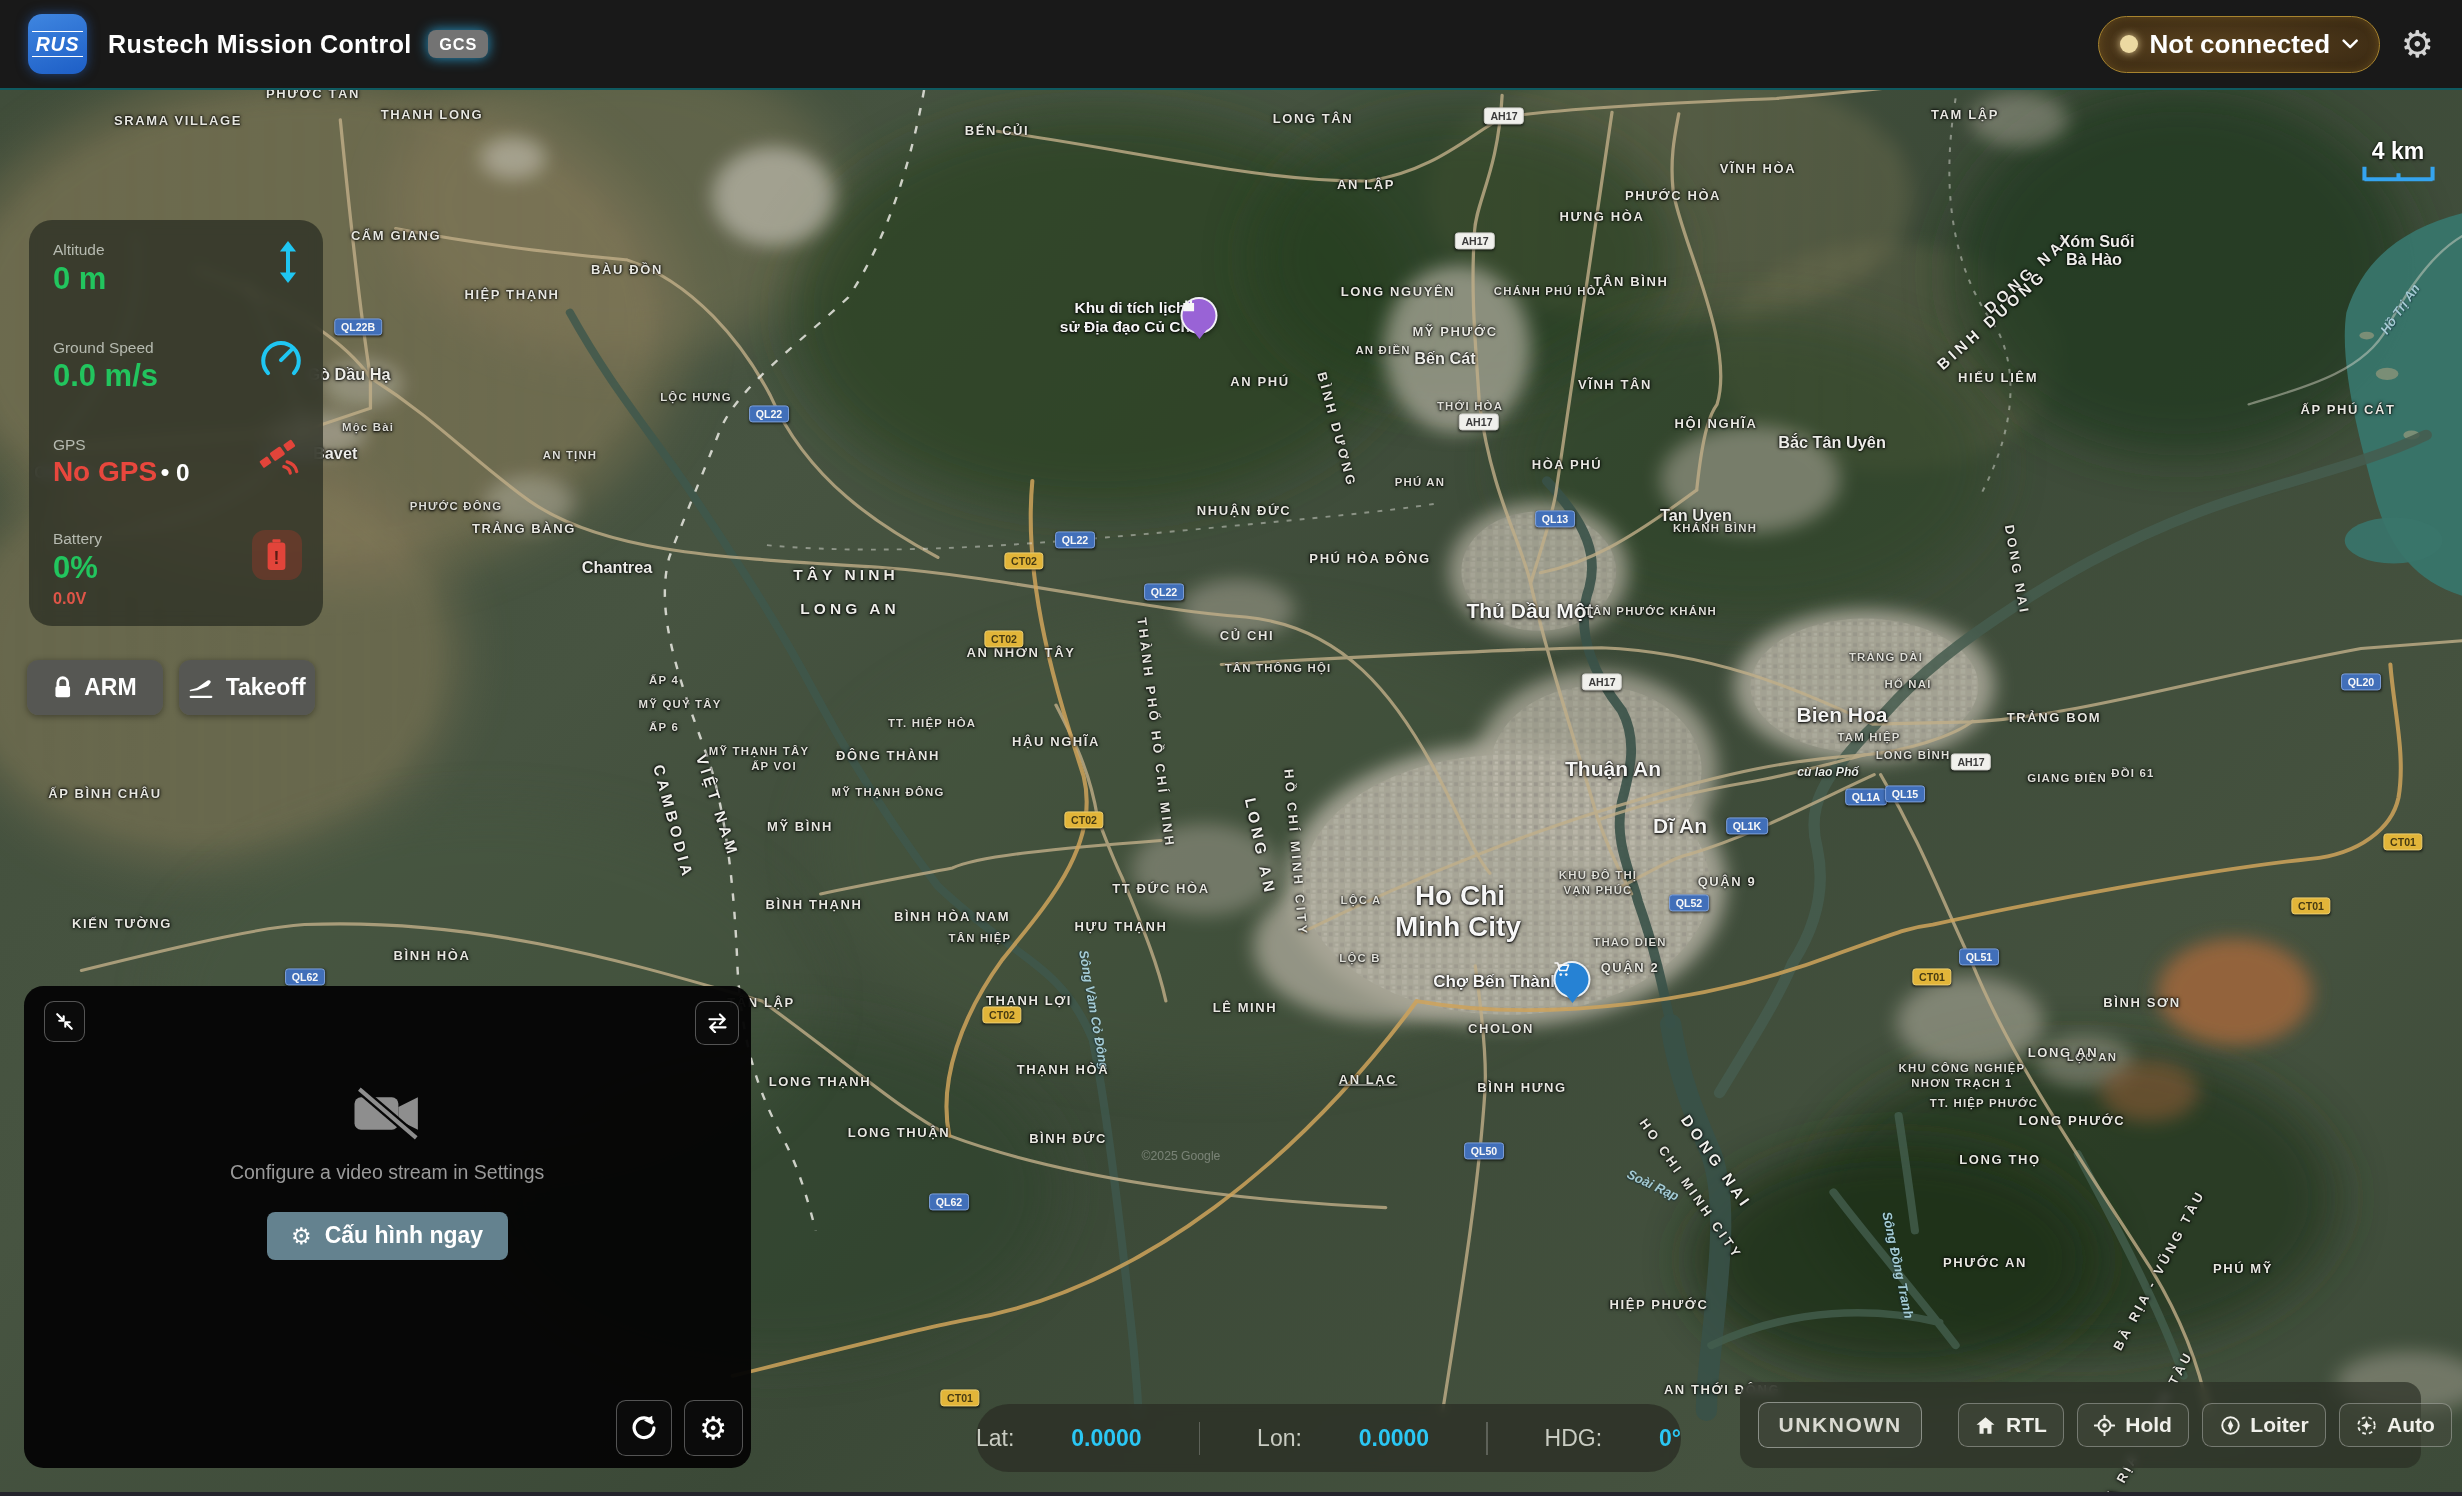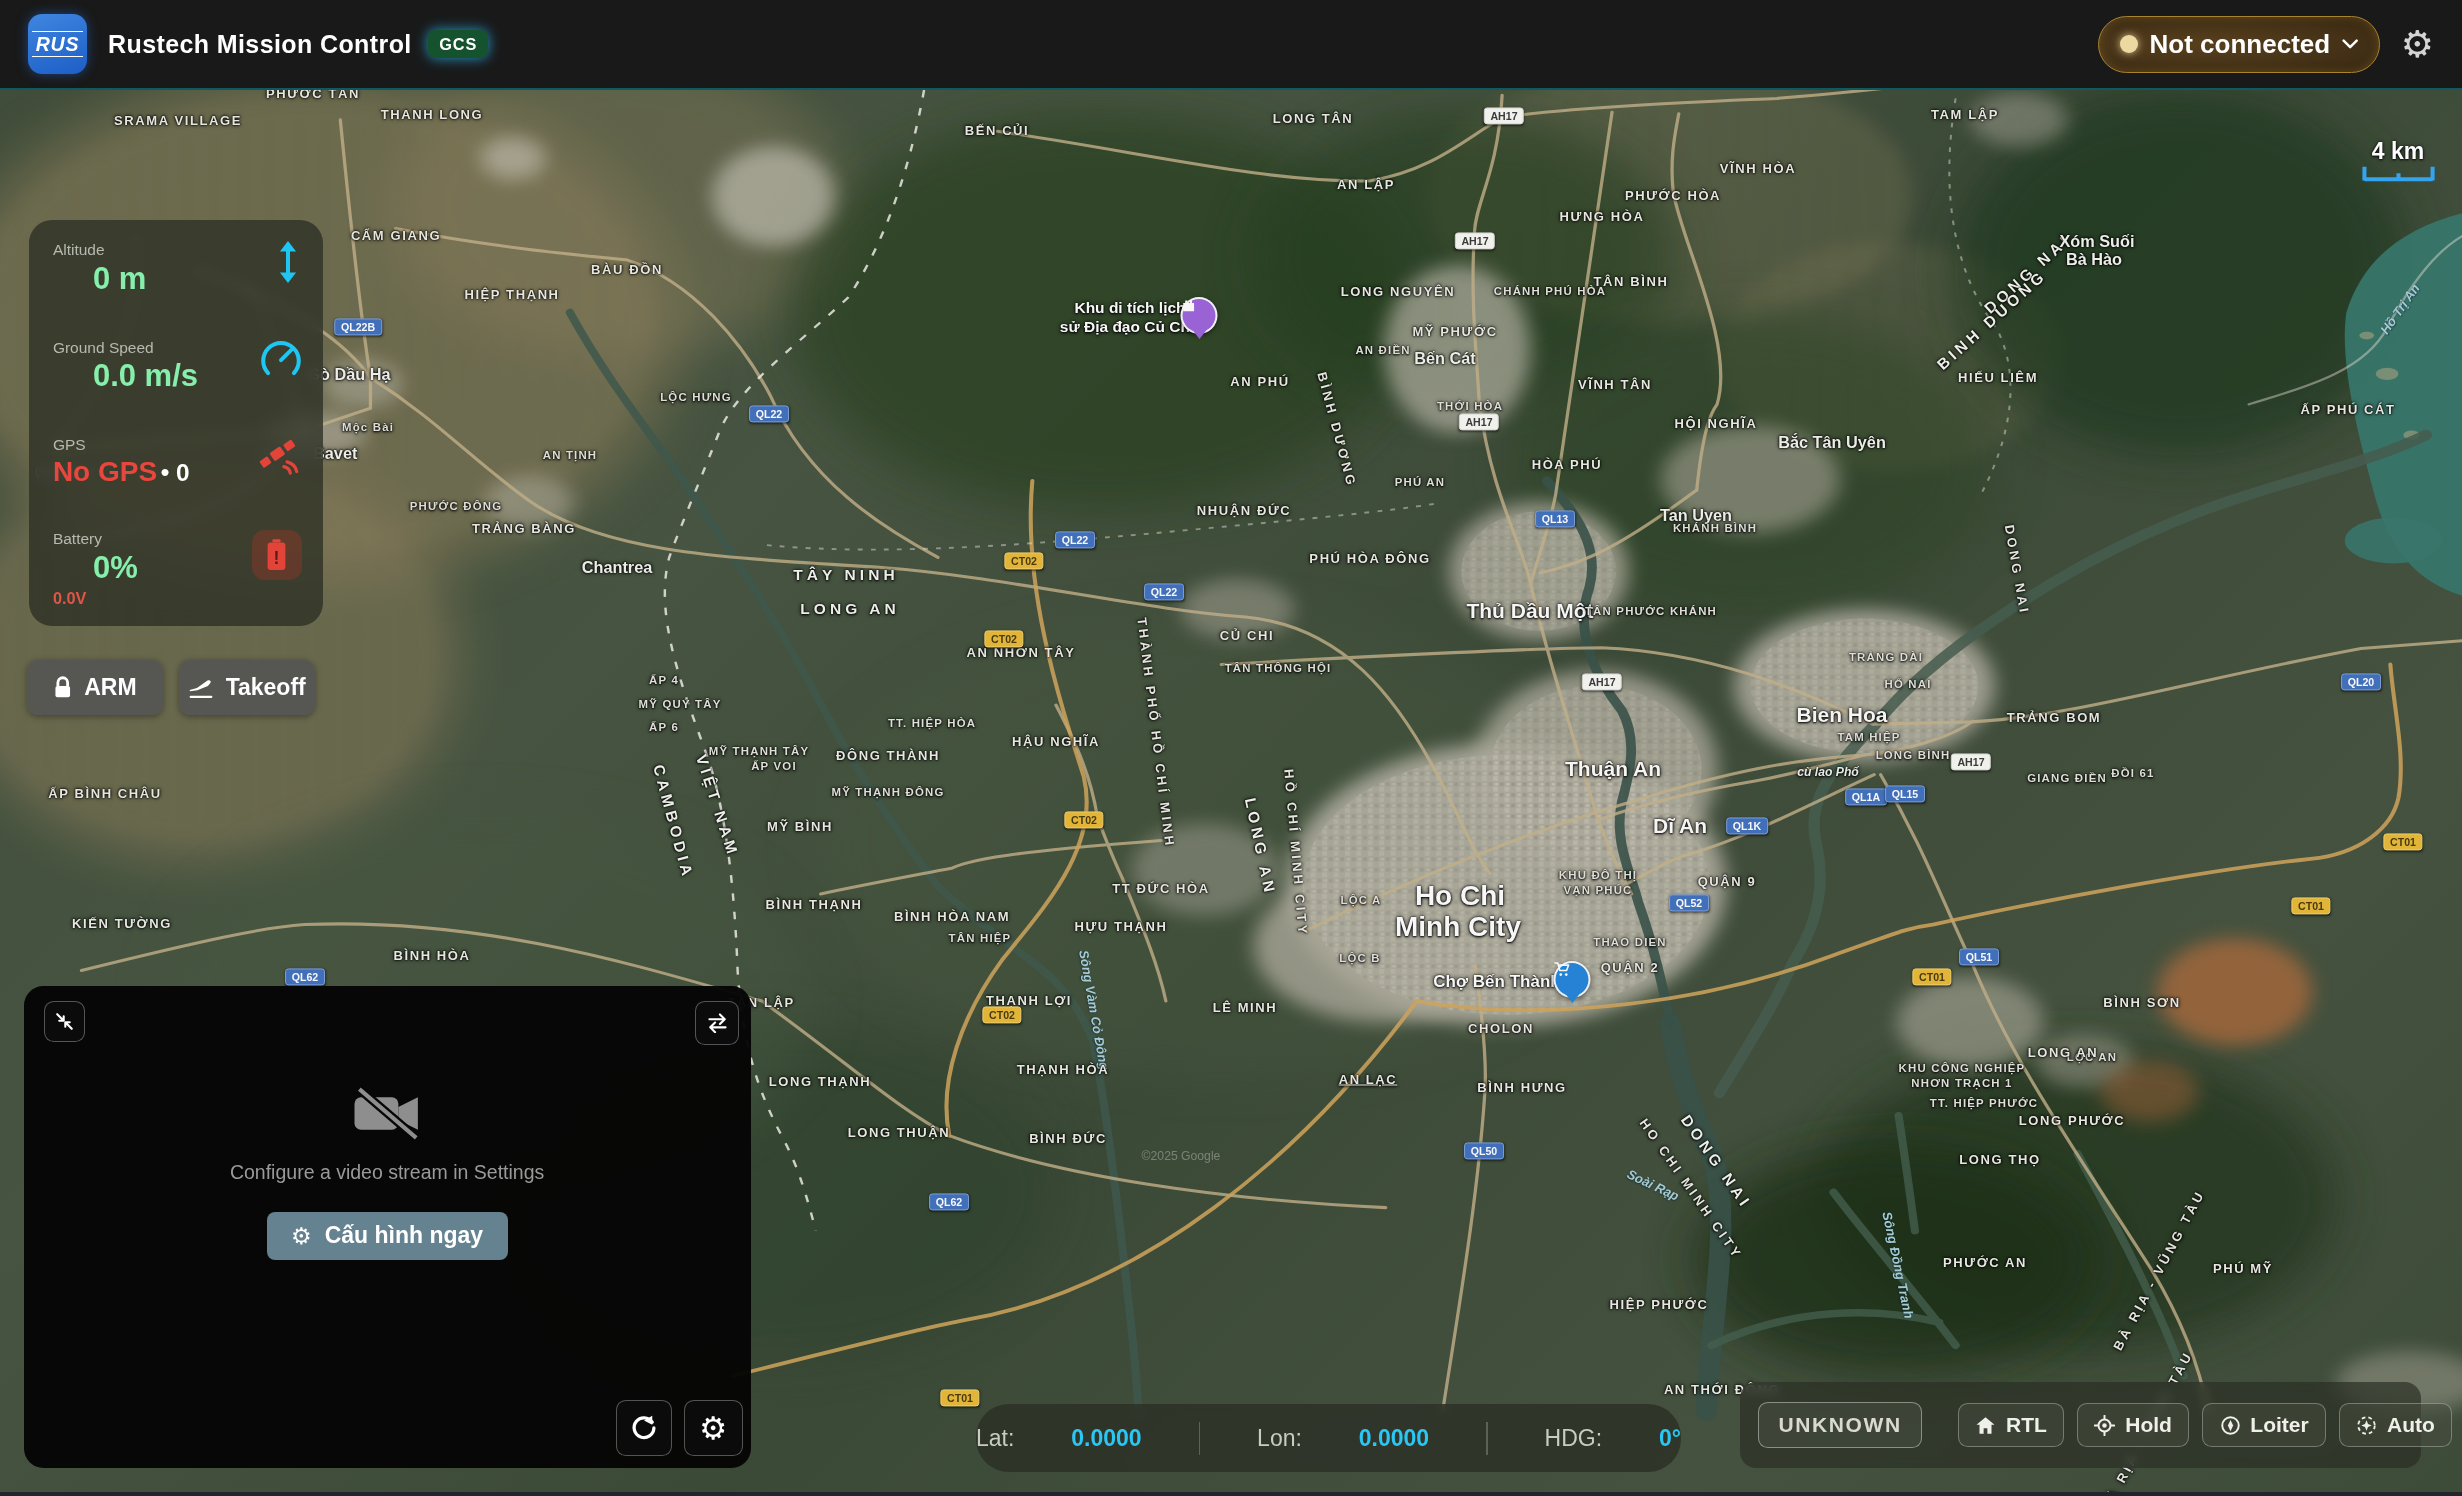--- a/index.html
+++ b/index.html
@@ -48,7 +48,7 @@
   .logo span{color:#fff;font-style:italic;font-weight:800;font-size:19.5px;letter-spacing:0.8px;
              border-top:1.6px solid #fff;border-bottom:1.6px solid #fff;padding:0.8px 3.3px;}
   .app-title{color:#fff;font-size:25px;font-weight:bold;margin-left:21px;letter-spacing:0.4px;}
-  .gcs-badge{margin-left:16.3px;background:#14532d;color:#fff;font-size:16.3px;font-weight:bold;
+  .gcs-badge{margin-left:16.3px;background:#737373;color:#fff;font-size:16.3px;font-weight:bold;
              padding:4.1px 11.4px;border-radius:8.1px;box-shadow:0 0 13px rgba(42,174,232,.85);letter-spacing:0.8px;}
   .header-spacer{flex:1;}
   .conn-pill{display:flex;align-items:center;gap:11.4px;height:55px;padding:0 21px;border-radius:28.5px;

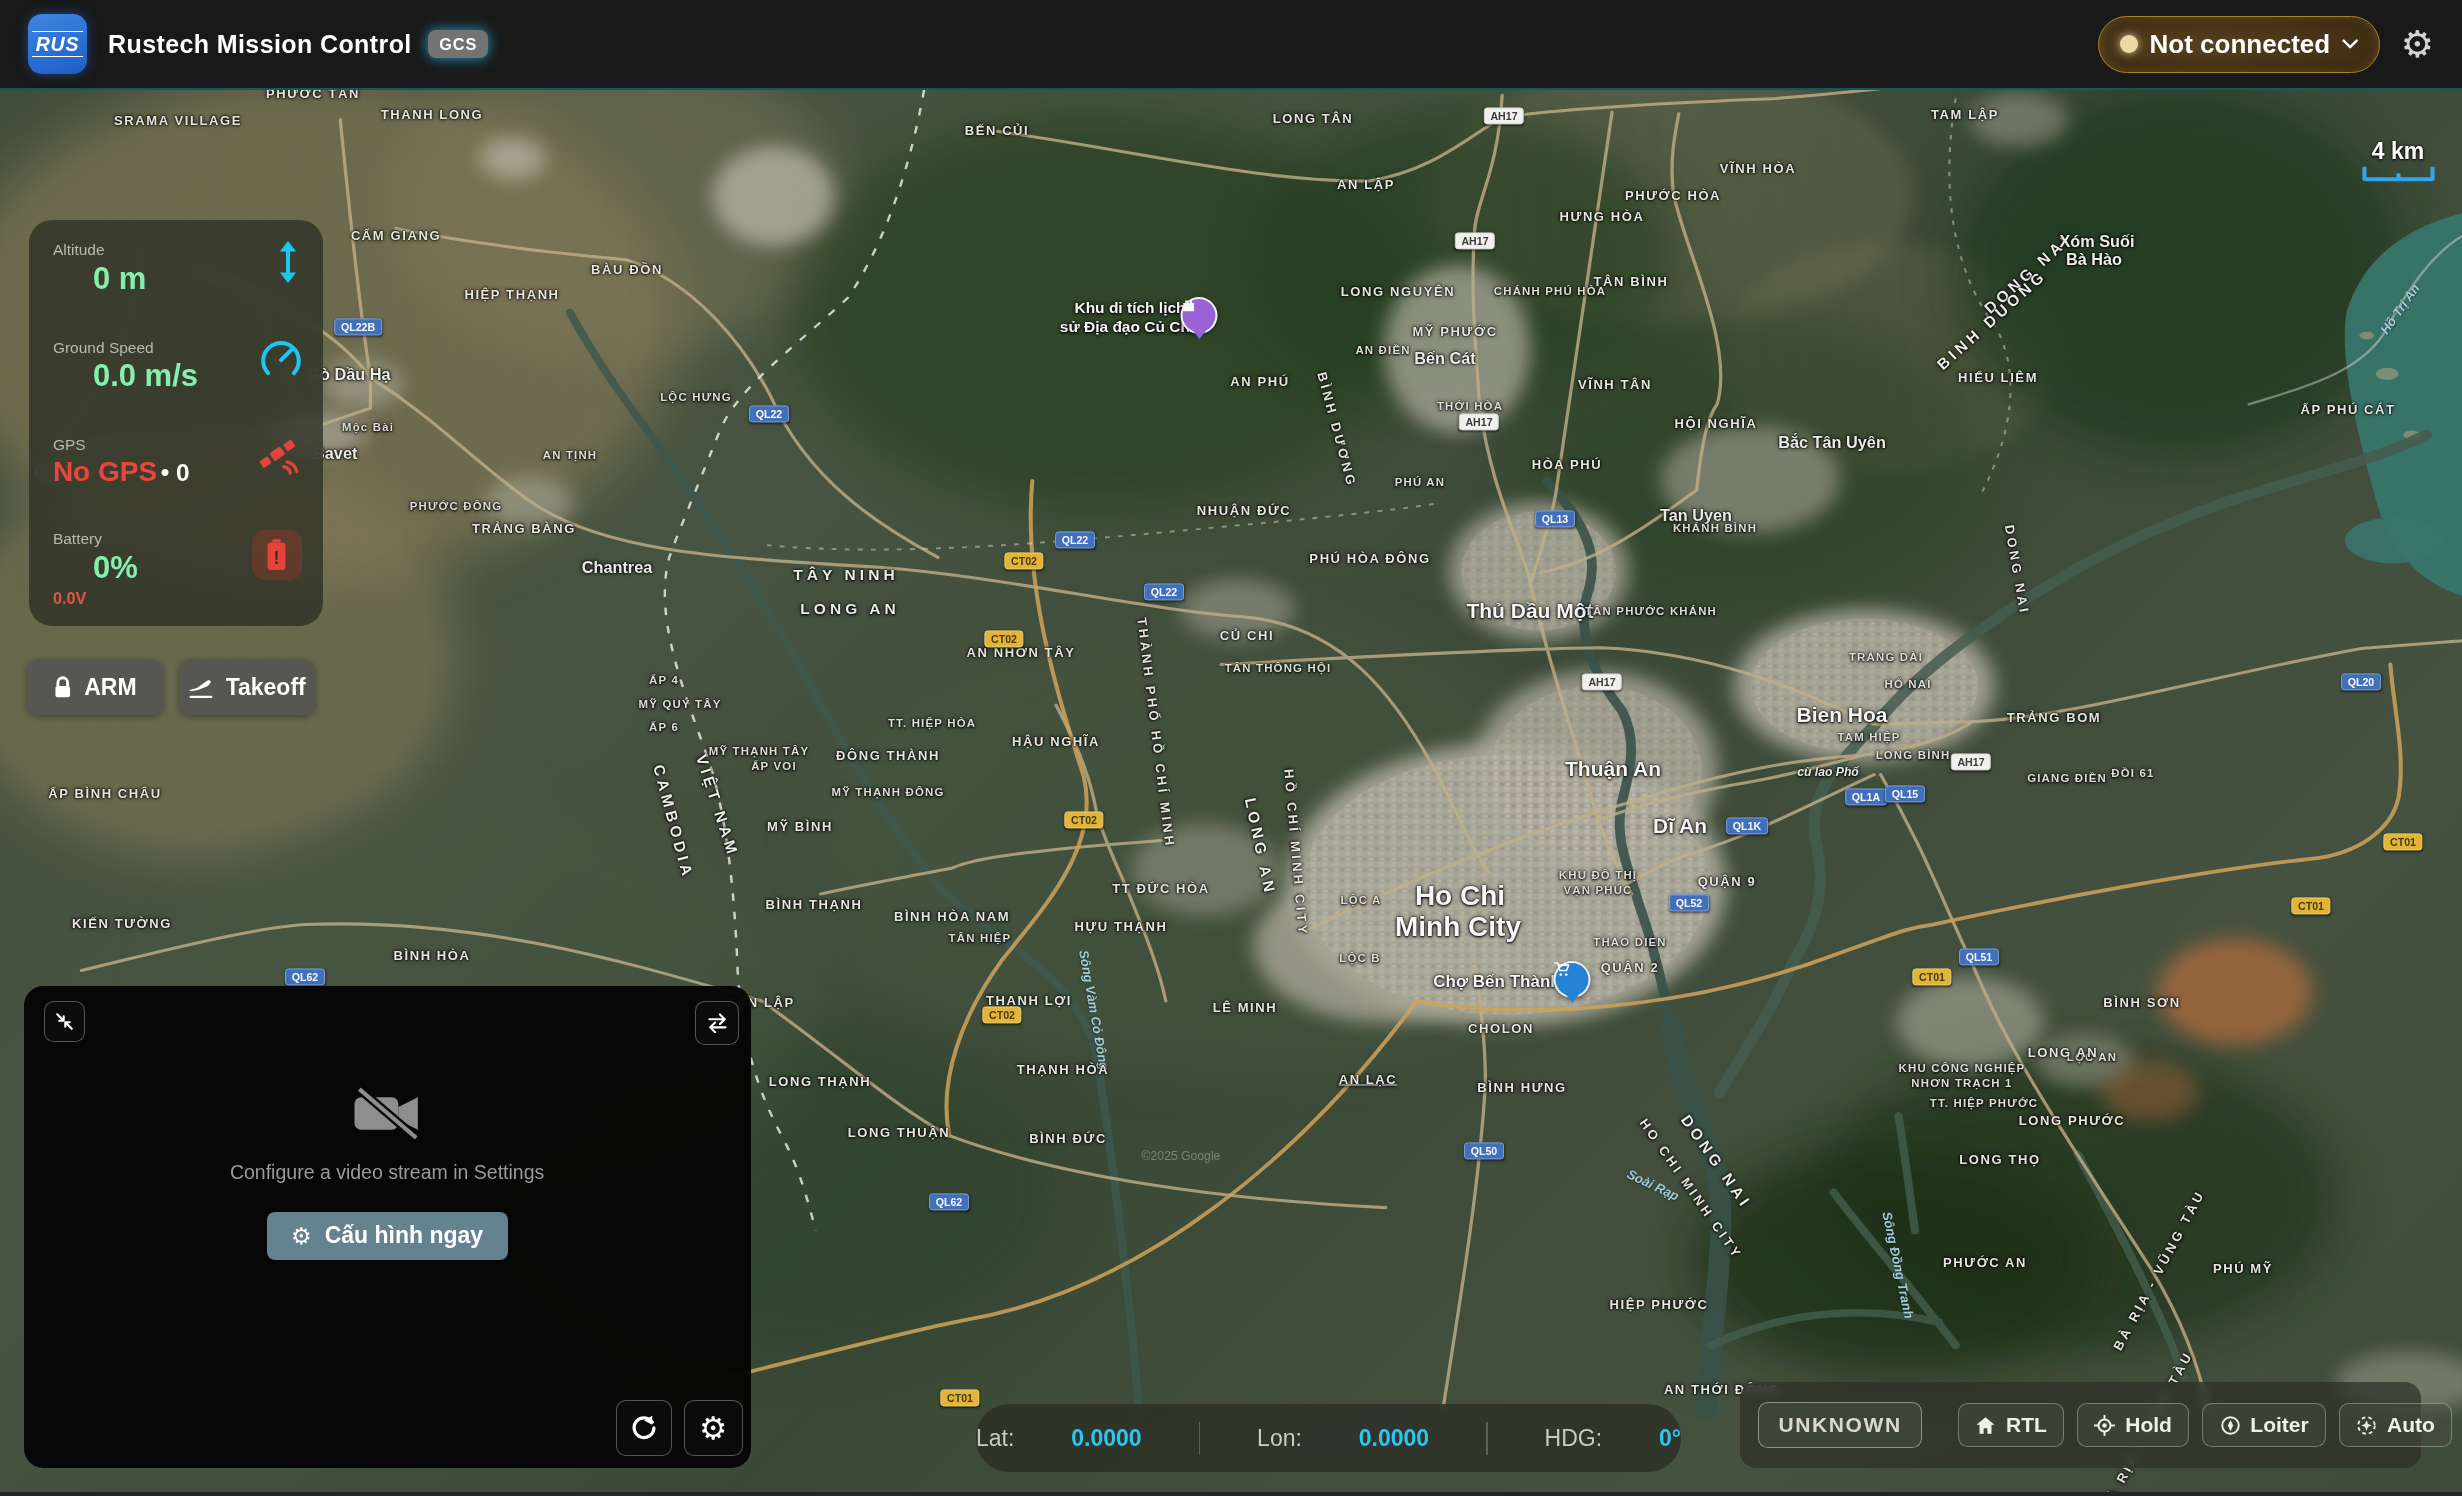--- a/index.html
+++ b/index.html
@@ -73,7 +73,7 @@
              padding:21px 21px 18px 24.4px;display:flex;flex-direction:column;justify-content:space-between;}
   .trow{display:flex;justify-content:space-between;}
   .tlabel{font-size:15.5px;color:#b6bab0;margin-bottom:1.6px;}
-  .tvalue{font-size:31px;font-weight:bold;color:#86efac;line-height:1.15;margin-left:40px;}
+  .tvalue{font-size:31px;font-weight:bold;color:#22c55e;line-height:1.15;}
   .gps-val{font-size:28px;font-weight:bold;color:#e8473d;}
   .gps-extra{font-size:24.4px;font-weight:bold;color:#fff;}
   .tvolts{font-size:16.3px;color:#e05548;font-weight:bold;margin-top:3.3px;}

